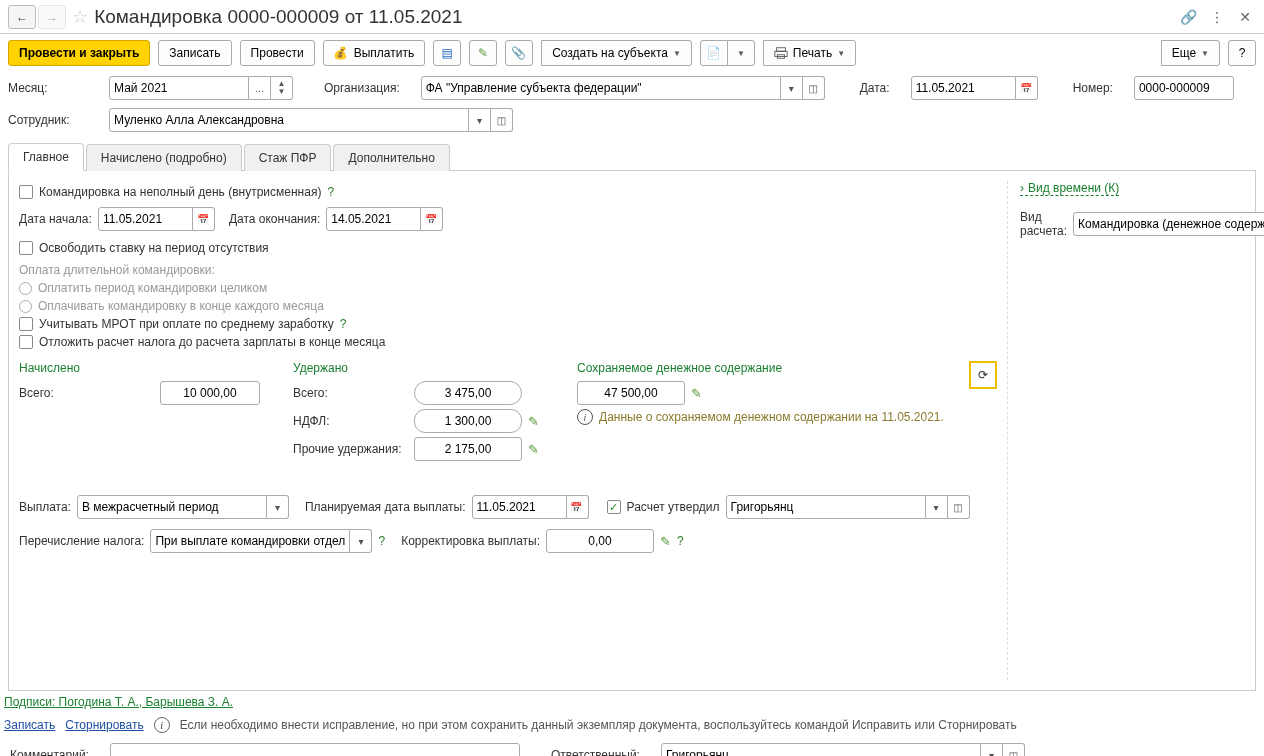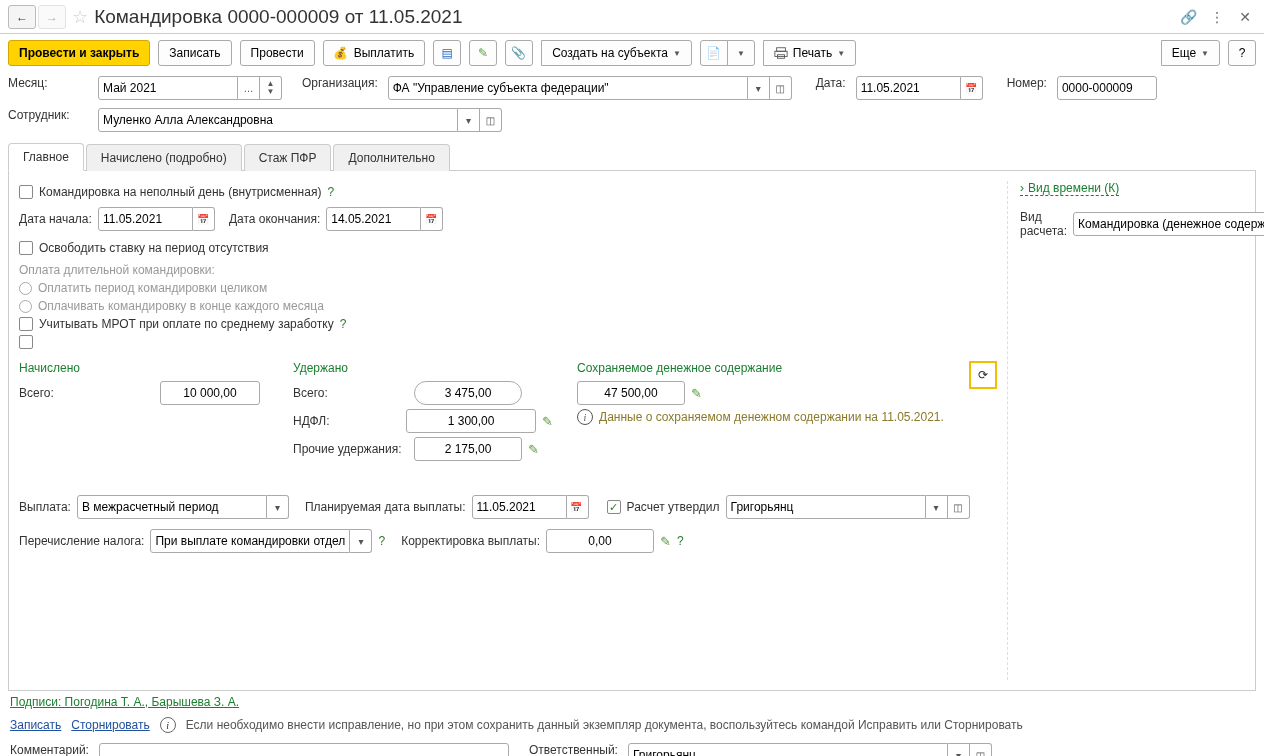--- a/index.html
+++ b/index.html
@@ -21,7 +21,7 @@
 .btn-group .btn:last-child { border-radius: 0 3px 3px 0; }
 .caret { font-size: 8px; color: #555; }
 .spacer { flex: 1; }
-.form-row { display: flex; padding: 4px 8px; gap: 10px; }
+.form-row { display: flex; align-items: center; padding: 4px 8px; gap: 21px; }
 .label { min-width: 80px; color: #333; }
 .input { height: 24px; border: 1px solid #aaa; padding: 0 4px; background: #fff; font-size: 12px; }
 .input-group { display: flex; }

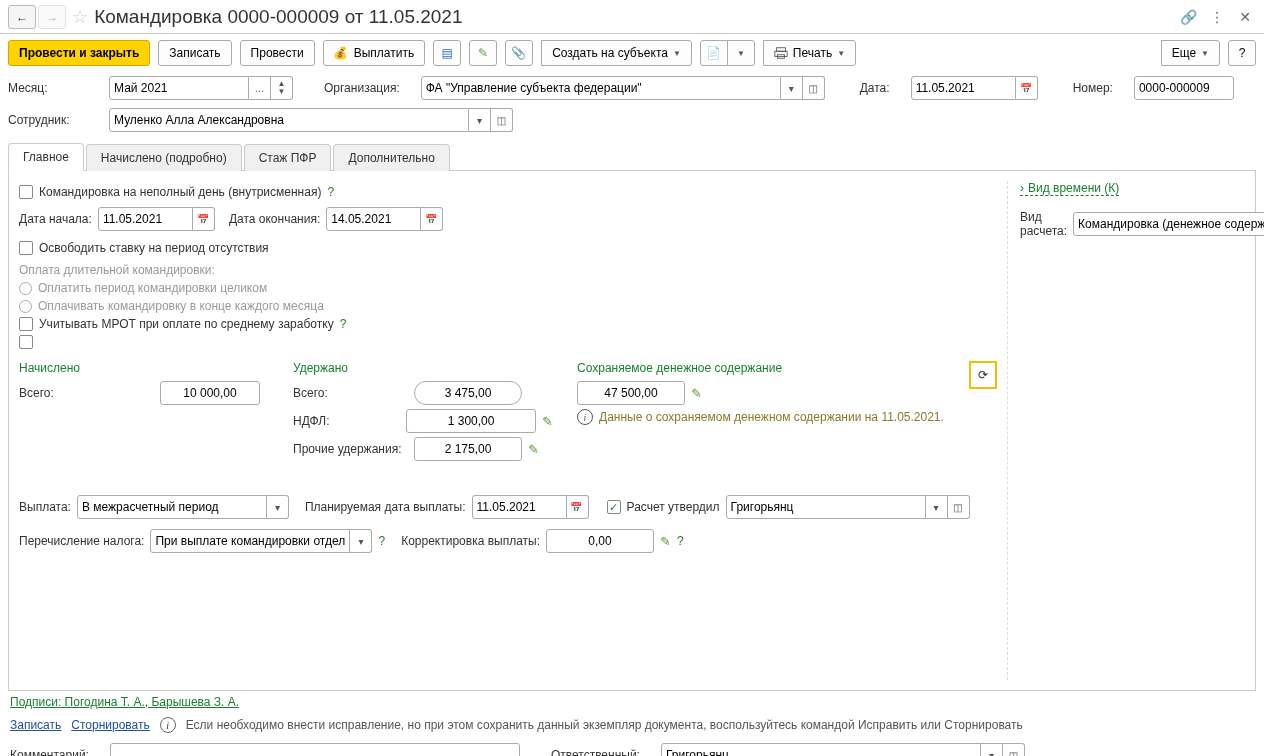--- a/index.html
+++ b/index.html
@@ -198,6 +198,7 @@
     </div>
     <div class="checkbox-row">
       <div class="cb"></div>
+      <span>Отложить расчет налога до расчета зарплаты в конце месяца</span>
     </div>
 
     <div class="cols3">

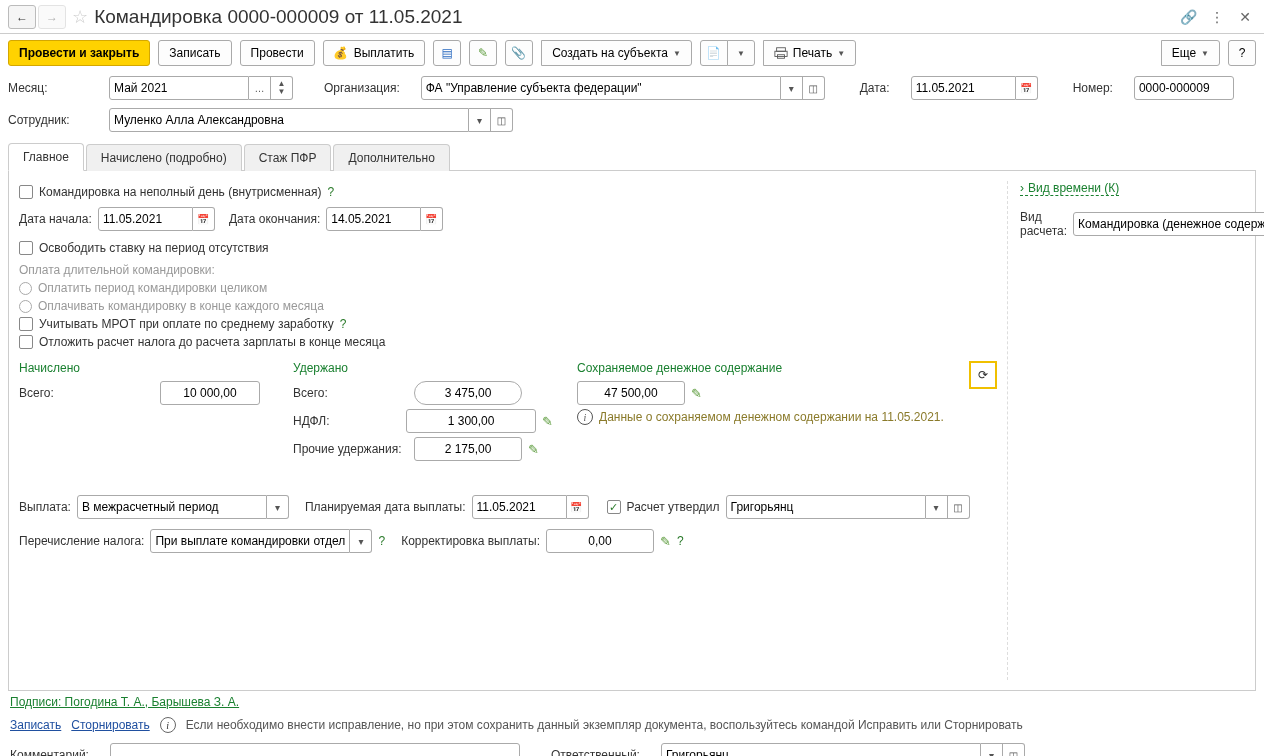--- a/index.html
+++ b/index.html
@@ -217,7 +217,7 @@
         </div>
         <div class="field-row">
           <span style="width:115px">НДФЛ:</span>
-          <input class="input amount" style="width: 130px; border-radius: 3px;" value="1 300,00">
+          <input class="input amount" style="width: 108px; border-radius: 11px;" value="1 300,00">
           <span class="pencil">✎</span>
         </div>
         <div class="field-row">

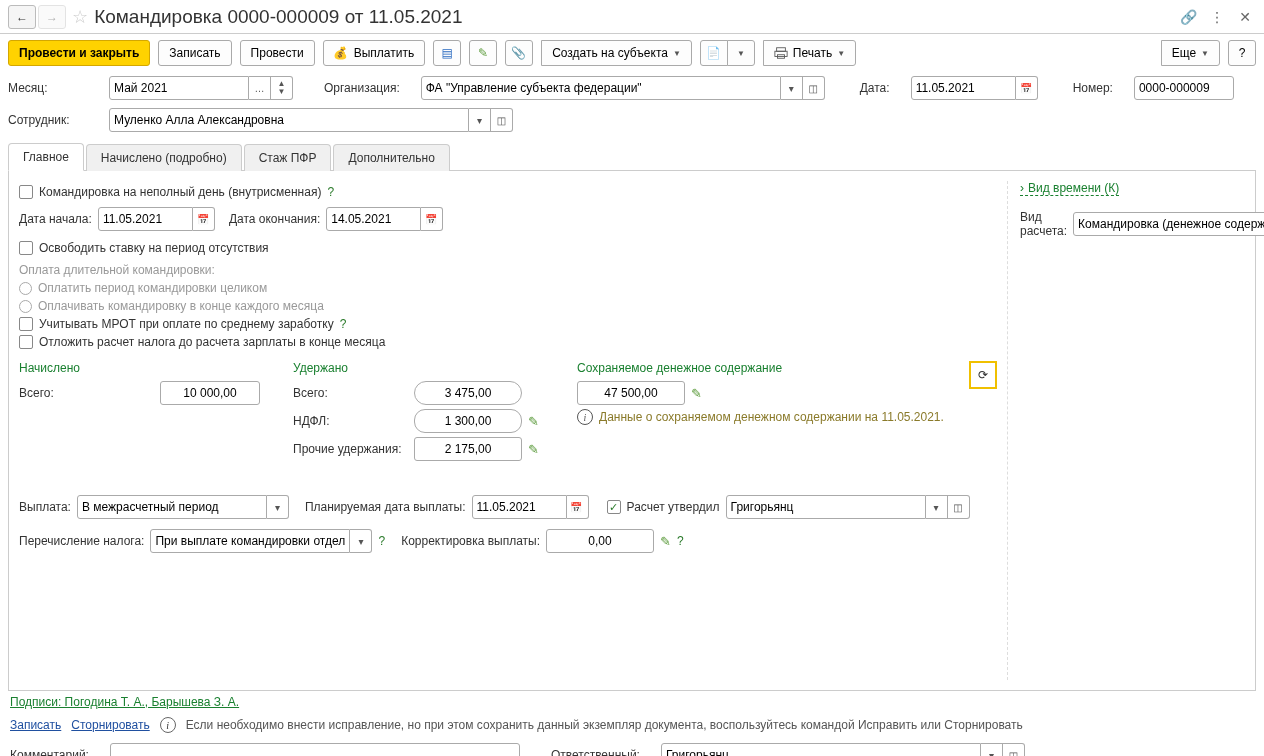--- a/index.html
+++ b/index.html
@@ -49,7 +49,7 @@
 .refresh { width: 28px; height: 28px; border: 2px solid #f0c000; background: #fff; display: flex; align-items: center; justify-content: center; cursor: pointer; position: absolute; right: 0; top: 0; }
 .dashed-link { color: #1a8030; border-bottom: 1px dashed #1a8030; cursor: pointer; display: inline-flex; align-items: center; gap: 4px; }
 .olive { color: #8a7a2a; }
-.bottom-links { padding: 4px 10px; }
+.bottom-links { padding: 4px 4px; }
 .link-green { color: #1a8030; text-decoration: underline; cursor: pointer; }
 .link-blue { color: #2050a0; text-decoration: underline; cursor: pointer; }
 .info-icon { display: inline-flex; width: 16px; height: 16px; border: 1px solid #666; border-radius: 50%; align-items: center; justify-content: center; font-size: 10px; font-style: italic; font-family: Georgia, serif; }

